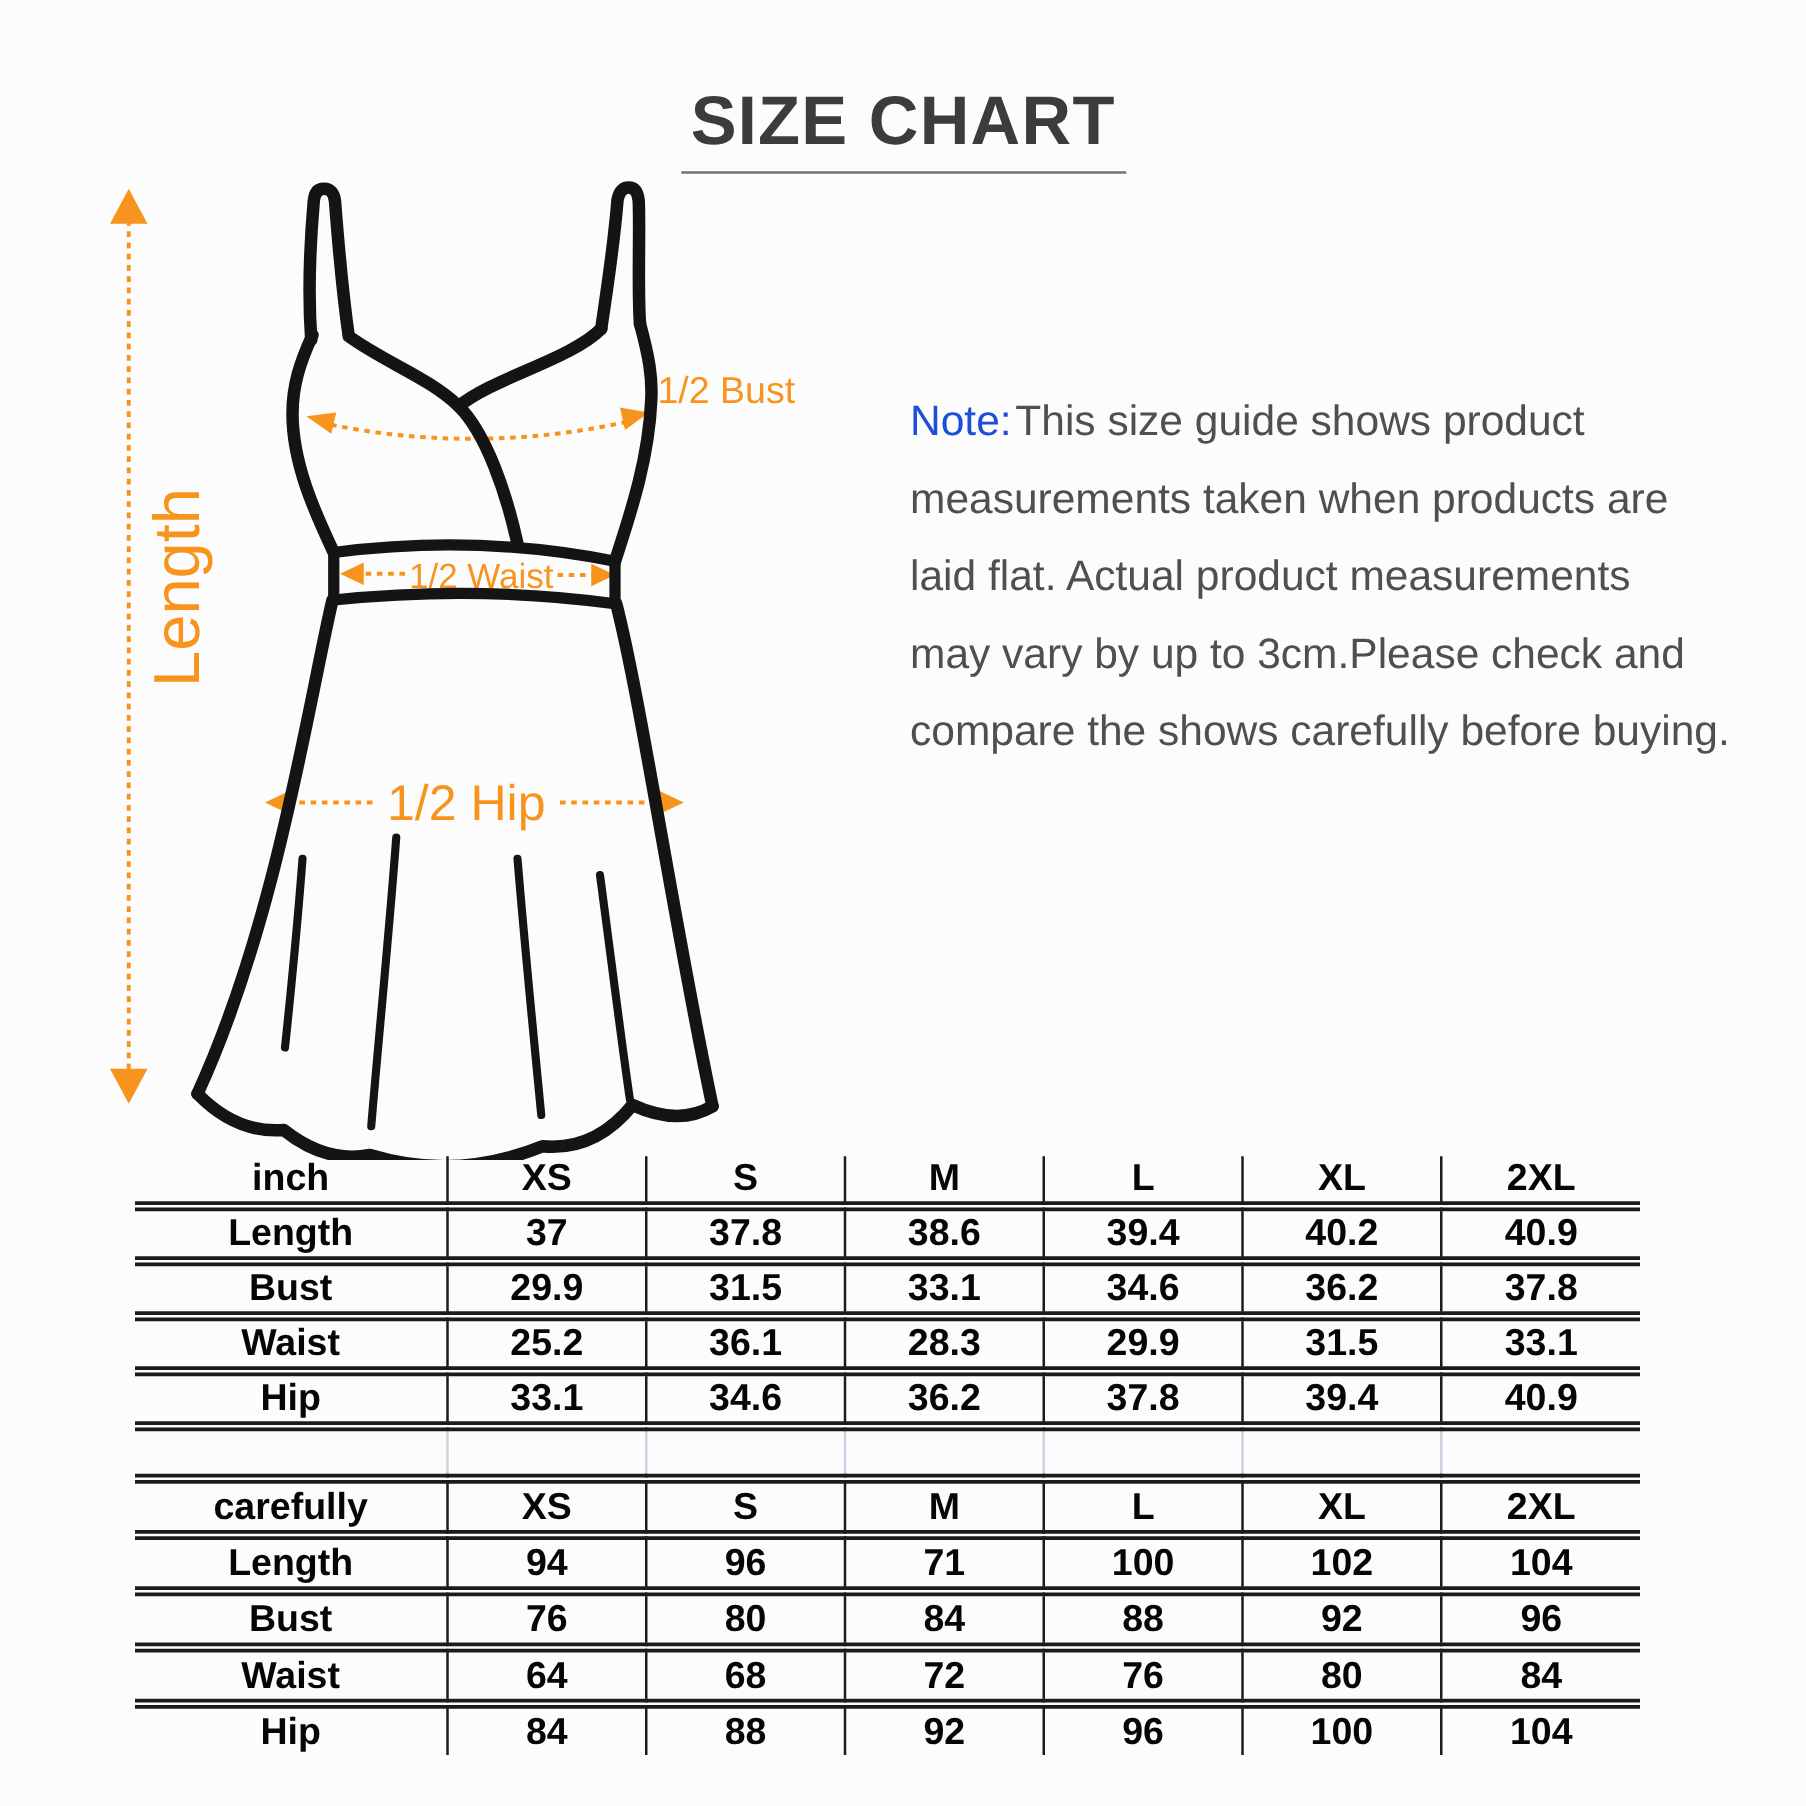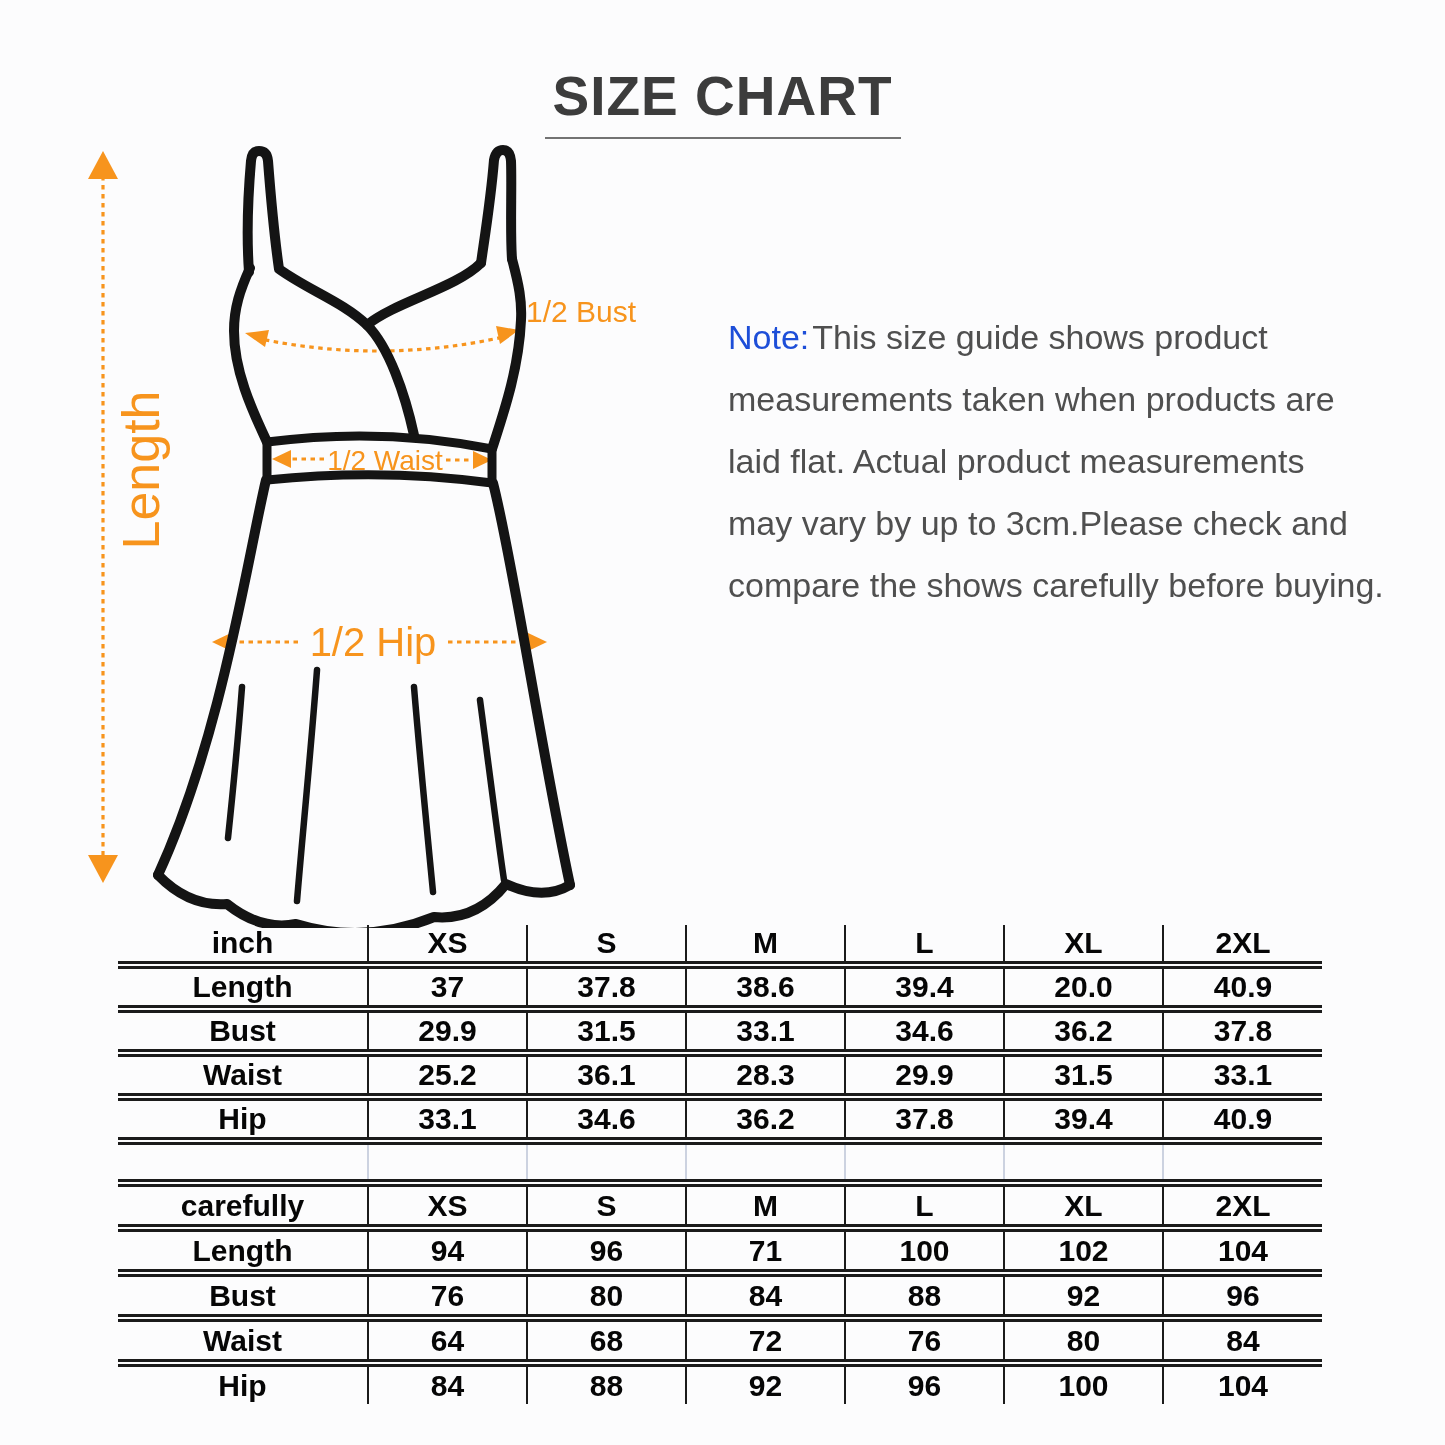--- a/index.html
+++ b/index.html
@@ -40,7 +40,7 @@
   .note-prefix { font-size:34px; color:#1d4ed8; padding-right:3px; }
 
   
-  .tables { position:absolute; left:118px; top:925px; }
+  .tables { position:absolute; left:108px; top:925px; }
   table.size-table {
     border-collapse:collapse; table-layout:fixed;
     width:1204px;

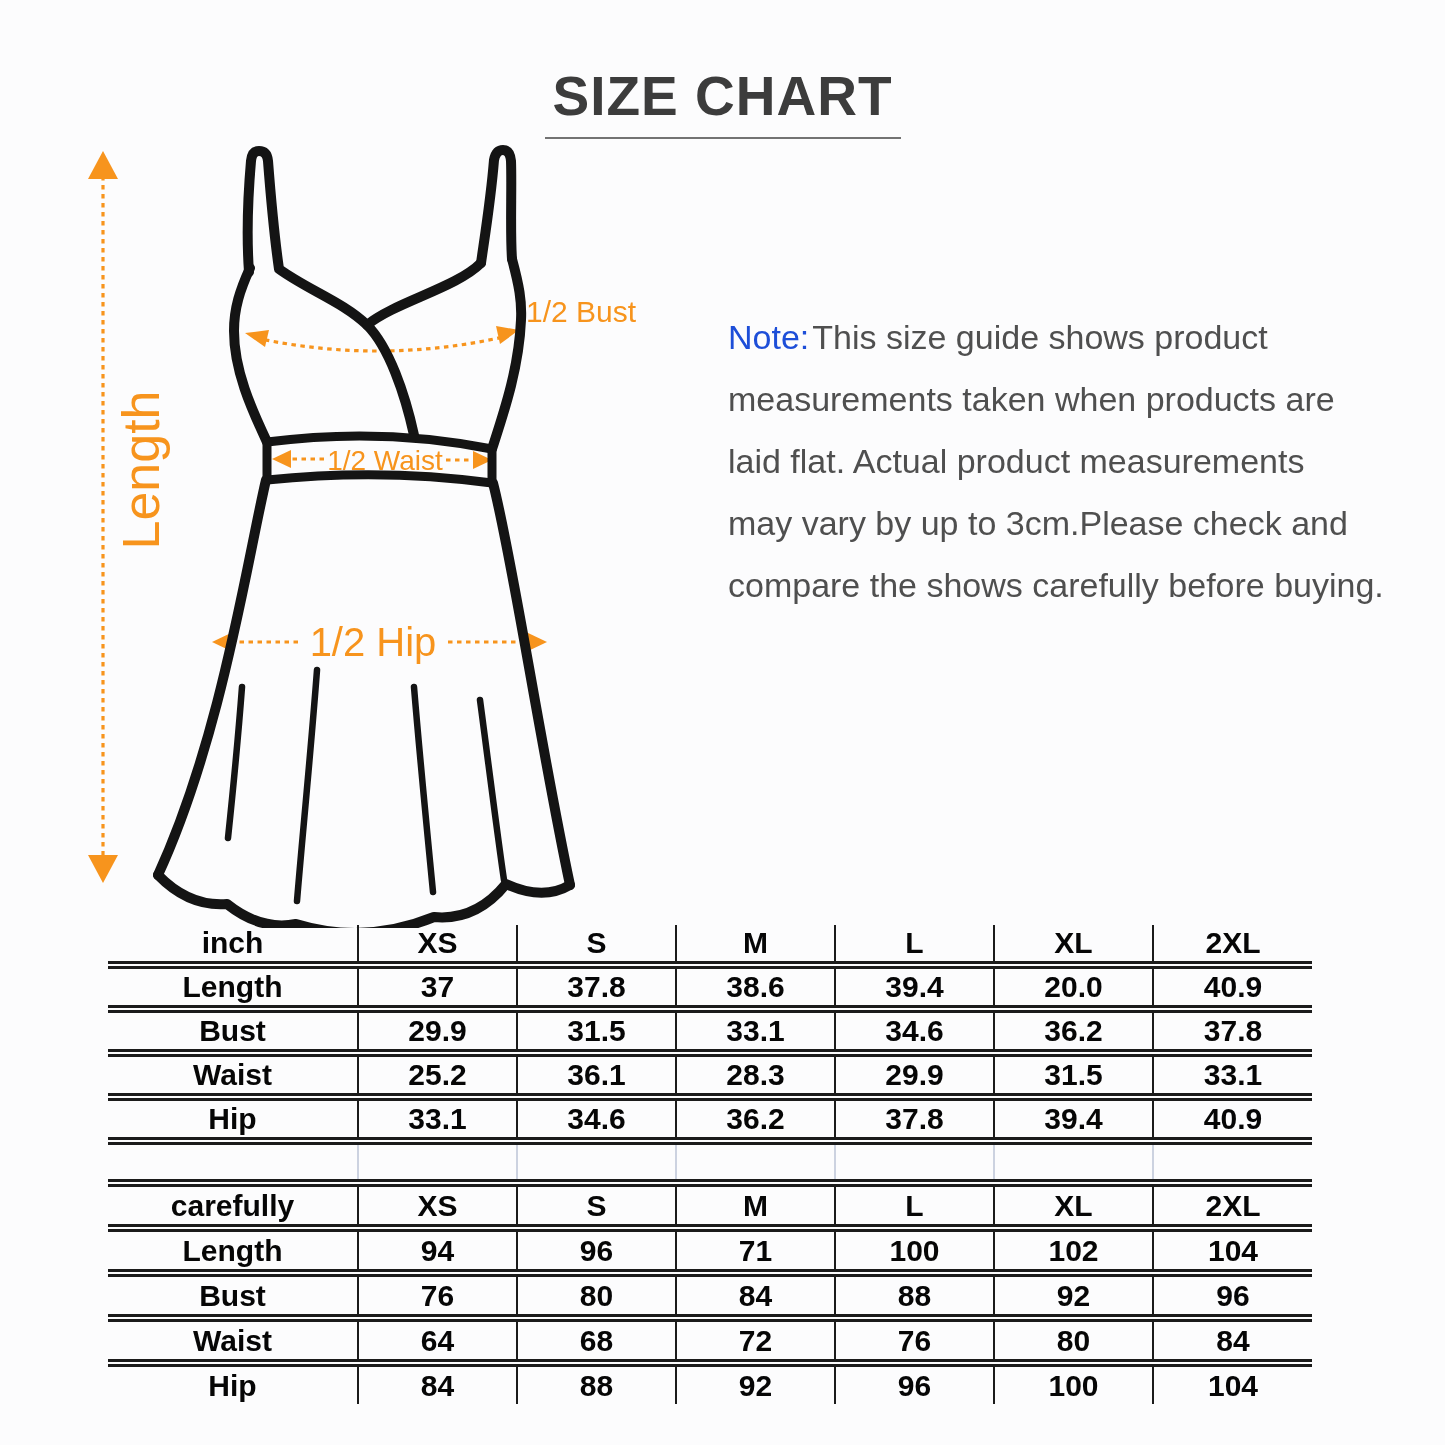--- a/index.html
+++ b/index.html
@@ -168,7 +168,7 @@
           <td>37.8</td>
           <td>38.6</td>
           <td>39.4</td>
-          <td>20.0</td>
+          <td>40.2</td>
           <td>40.9</td>
         </tr>
         <tr>

